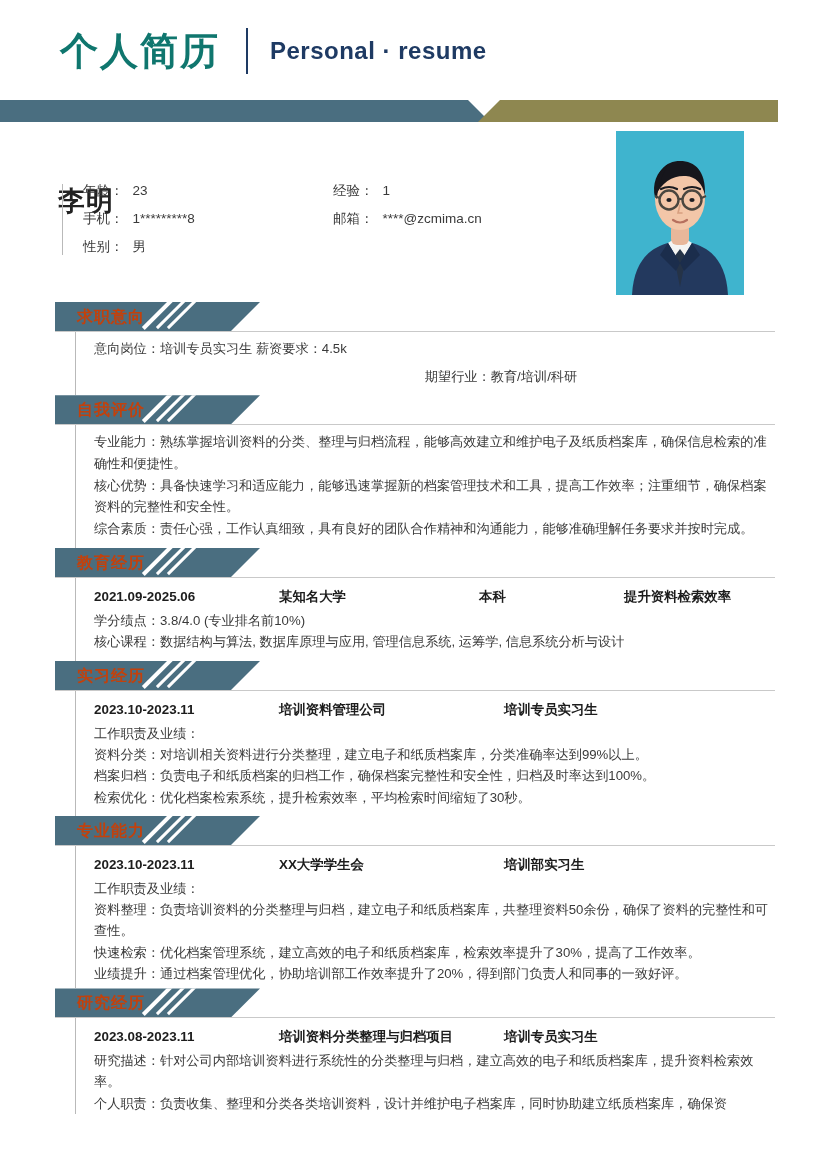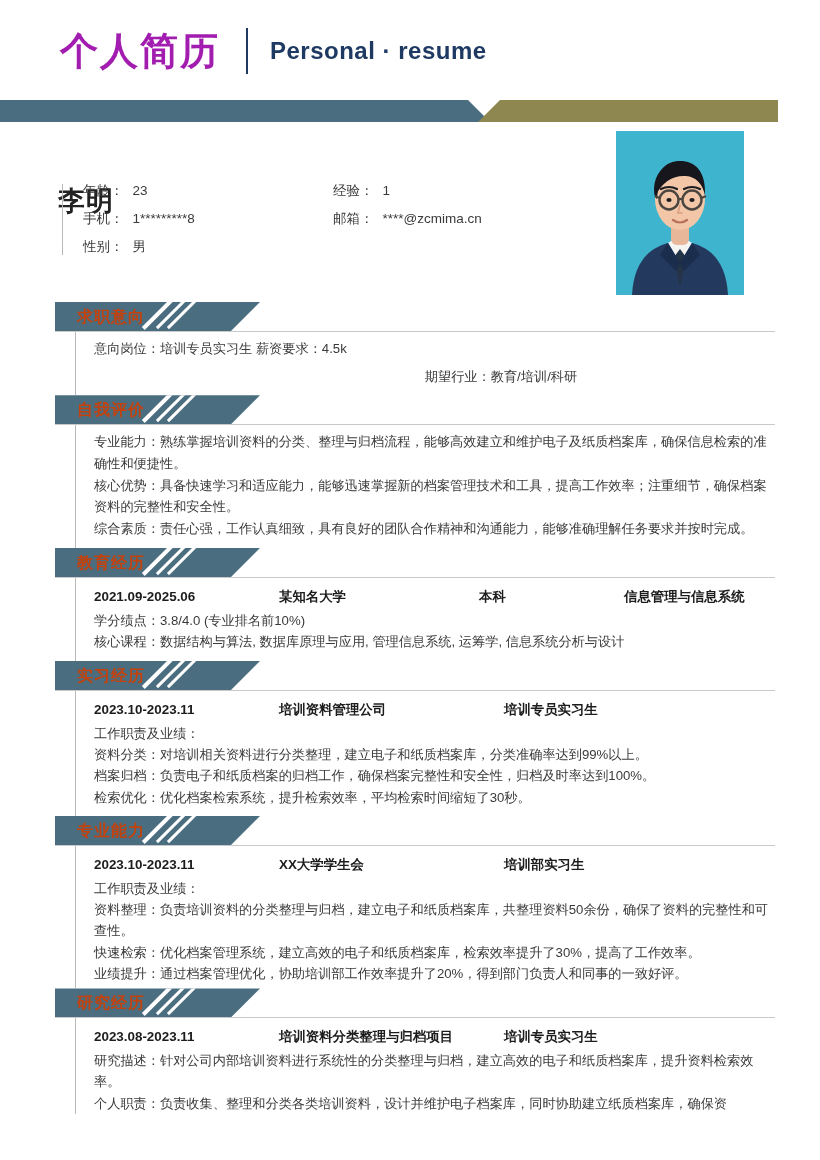--- a/index.html
+++ b/index.html
@@ -15,7 +15,7 @@
   .masthead{position:relative;height:100px;}
   .mast-inner{position:absolute;left:60px;top:28px;display:flex;align-items:center;}
   .mast-cn{
-    font-size:38px;font-weight:bold;color:#a21caf;letter-spacing:2px;line-height:1;
+    font-size:38px;font-weight:bold;color:#0f766e;letter-spacing:2px;line-height:1;
     font-family:"Liberation Sans","DejaVu Sans",sans-serif;
     text-align:right;
   }

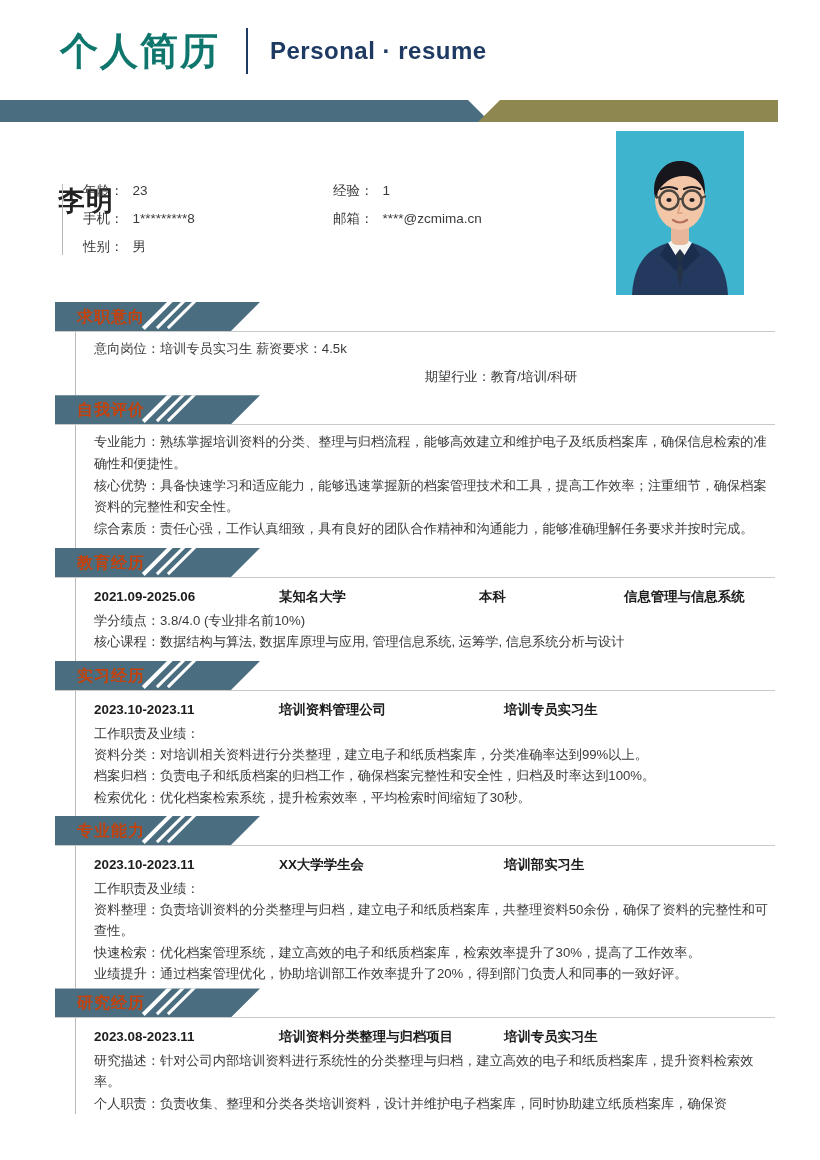--- a/index.html
+++ b/index.html
@@ -227,7 +227,7 @@
         <span class="d">2021.09-2025.06</span>
         <span class="o">某知名大学</span>
         <span class="g">本科</span>
-        <span class="m">信息管理与信息系统</span>
+        <span class="m">提升资料检索效率</span>
       </div>
       <div class="ln">学分绩点：3.8/4.0 (专业排名前10%)</div>
       <div class="ln">核心课程：数据结构与算法, 数据库原理与应用, 管理信息系统, 运筹学, 信息系统分析与设计</div>

